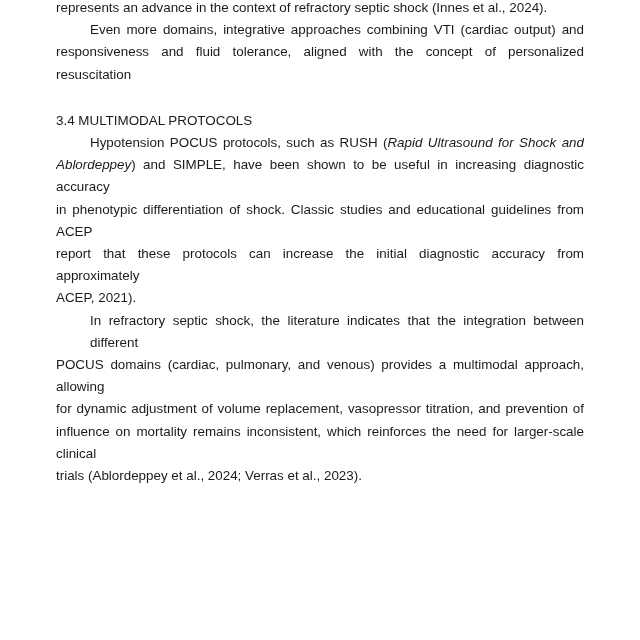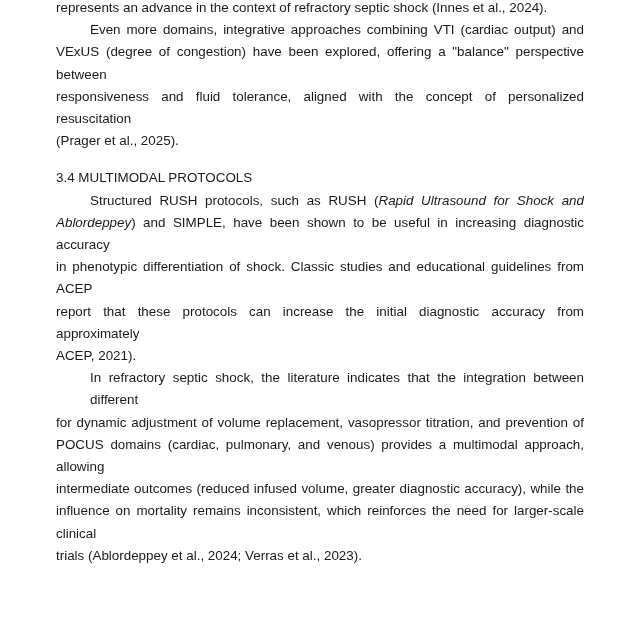--- a/index.html
+++ b/index.html
@@ -48,7 +48,6 @@
       </div>
       <div class="block">
         <div class="line justify indent"><span class="run">Even more domains, integrative approaches combining VTI (cardiac output) and</span></div>
-        <div class="line justify"><span class="run">VExUS (degree of congestion) have been explored, offering a "balance" perspective between</span></div>
         <div class="line justify"><span class="run">responsiveness and fluid tolerance, aligned with the concept of personalized resuscitation</span></div>
         <div class="line"><span class="run">(Prager et al., 2025).</span></div>
       </div>

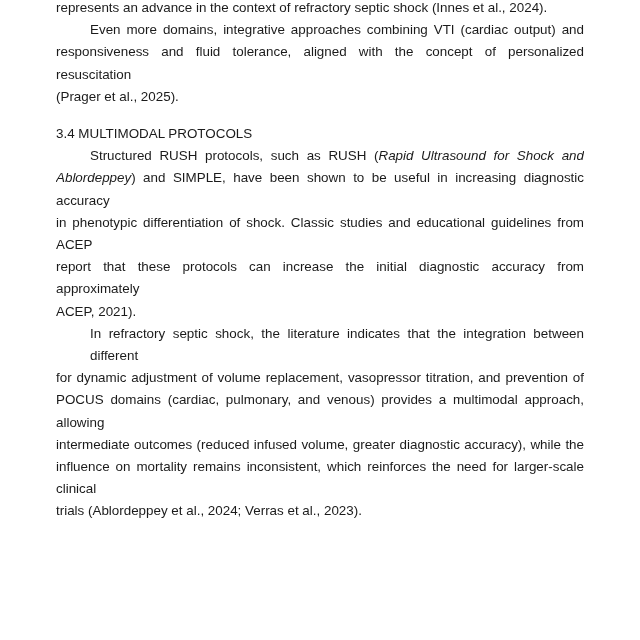--- a/index.html
+++ b/index.html
@@ -49,7 +49,6 @@
       <div class="block">
         <div class="line justify indent"><span class="run">Even more domains, integrative approaches combining VTI (cardiac output) and</span></div>
         <div class="line justify"><span class="run">responsiveness and fluid tolerance, aligned with the concept of personalized resuscitation</span></div>
-        <div class="line"><span class="run">(Prager et al., 2025).</span></div>
       </div>
       <div class="block space-before">
         <div class="line"><span class="run">3.4 MULTIMODAL PROTOCOLS</span></div>

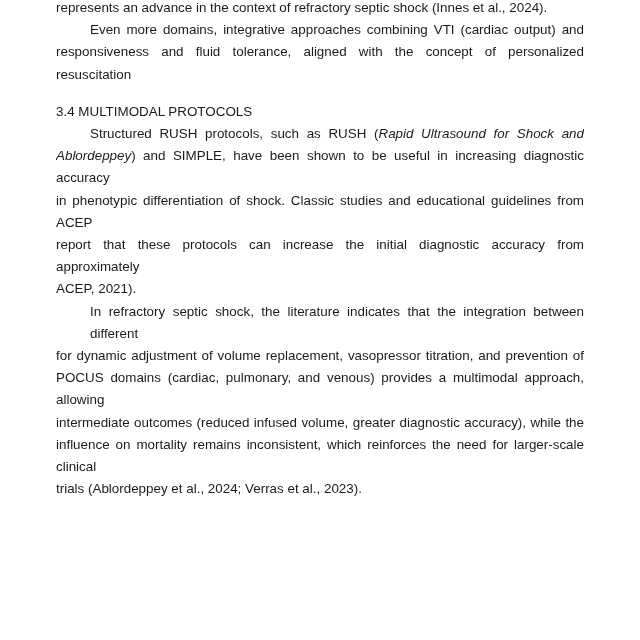--- a/index.html
+++ b/index.html
@@ -29,7 +29,7 @@
     color: #1b1b1b;
   }
   .block { margin: 0; }
-  .block.space-before { margin-top: 15px; }
+  .block.space-before { margin-top: 24px; }
   .line { min-height: 22.2px; overflow: hidden; }
   .line.justify {
     text-align: justify;

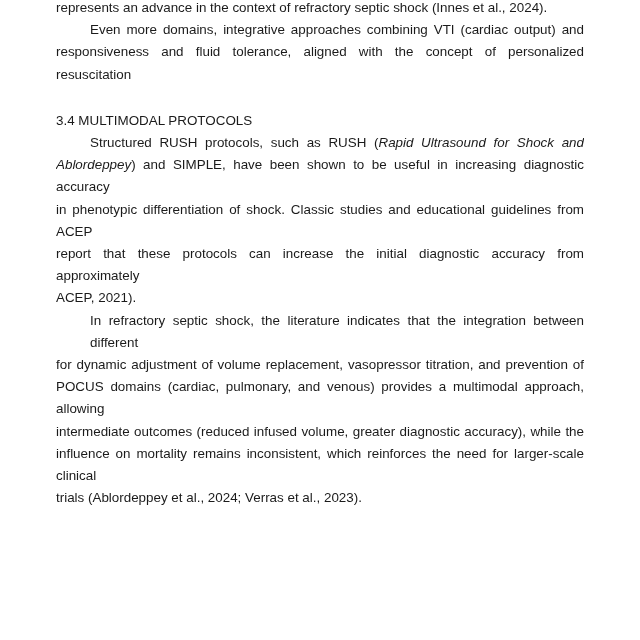--- a/index.html
+++ b/index.html
@@ -54,7 +54,7 @@
         <div class="line"><span class="run">3.4 MULTIMODAL PROTOCOLS</span></div>
       </div>
       <div class="block">
-        <div class="line justify indent"><span class="run">Structured RUSH protocols, such as RUSH (</span><span class="run-italic">Rapid Ultrasound for Shock and</span></div>
+        <div class="line justify indent"><span class="run">Hypotension POCUS protocols, such as RUSH (</span><span class="run-italic">Rapid Ultrasound for Shock and</span></div>
         <div class="line justify"><span class="run-italic">Ablordeppey</span><span class="run">) and SIMPLE, have been shown to be useful in increasing diagnostic accuracy</span></div>
         <div class="line justify"><span class="run">in phenotypic differentiation of shock. Classic studies and educational guidelines from ACEP</span></div>
         <div class="line justify"><span class="run">report that these protocols can increase the initial diagnostic accuracy from approximately</span></div>

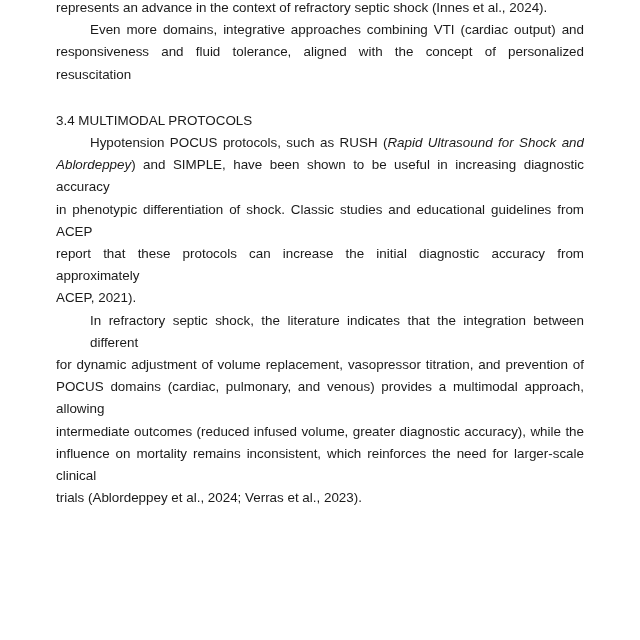--- a/index.html
+++ b/index.html
@@ -62,8 +62,8 @@
       </div>
       <div class="block">
         <div class="line justify indent"><span class="run">In refractory septic shock, the literature indicates that the integration between different</span></div>
+        <div class="line justify"><span class="run">POCUS domains (cardiac, pulmonary, and venous) provides a multimodal approach, allowing</span></div>
         <div class="line justify"><span class="run">for dynamic adjustment of volume replacement, vasopressor titration, and prevention of</span></div>
-        <div class="line justify"><span class="run">POCUS domains (cardiac, pulmonary, and venous) provides a multimodal approach, allowing</span></div>
         <div class="line justify"><span class="run">intermediate outcomes (reduced infused volume, greater diagnostic accuracy), while the</span></div>
         <div class="line justify"><span class="run">influence on mortality remains inconsistent, which reinforces the need for larger-scale clinical</span></div>
         <div class="line"><span class="run">trials (Ablordeppey et al., 2024; Verras et al., 2023).</span></div>

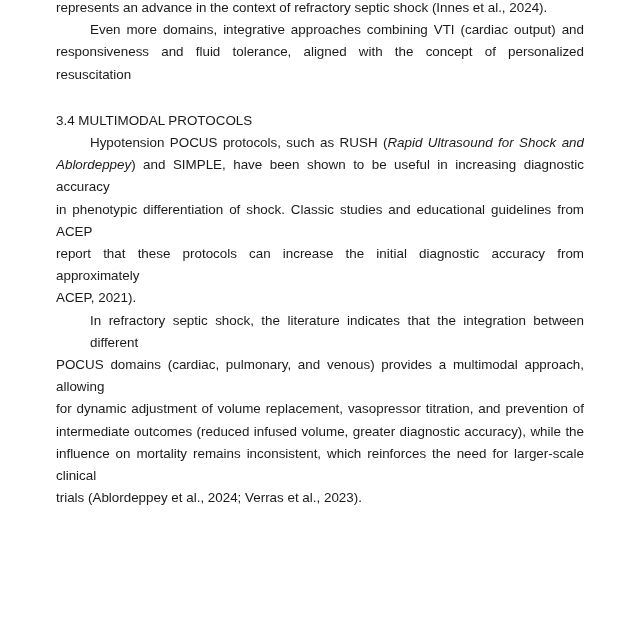--- a/index.html
+++ b/index.html
@@ -64,7 +64,6 @@
         <div class="line justify indent"><span class="run">In refractory septic shock, the literature indicates that the integration between different</span></div>
         <div class="line justify"><span class="run">POCUS domains (cardiac, pulmonary, and venous) provides a multimodal approach, allowing</span></div>
         <div class="line justify"><span class="run">for dynamic adjustment of volume replacement, vasopressor titration, and prevention of</span></div>
-        <div class="line justify"><span class="run">intermediate outcomes (reduced infused volume, greater diagnostic accuracy), while the</span></div>
         <div class="line justify"><span class="run">influence on mortality remains inconsistent, which reinforces the need for larger-scale clinical</span></div>
         <div class="line"><span class="run">trials (Ablordeppey et al., 2024; Verras et al., 2023).</span></div>
       </div>

